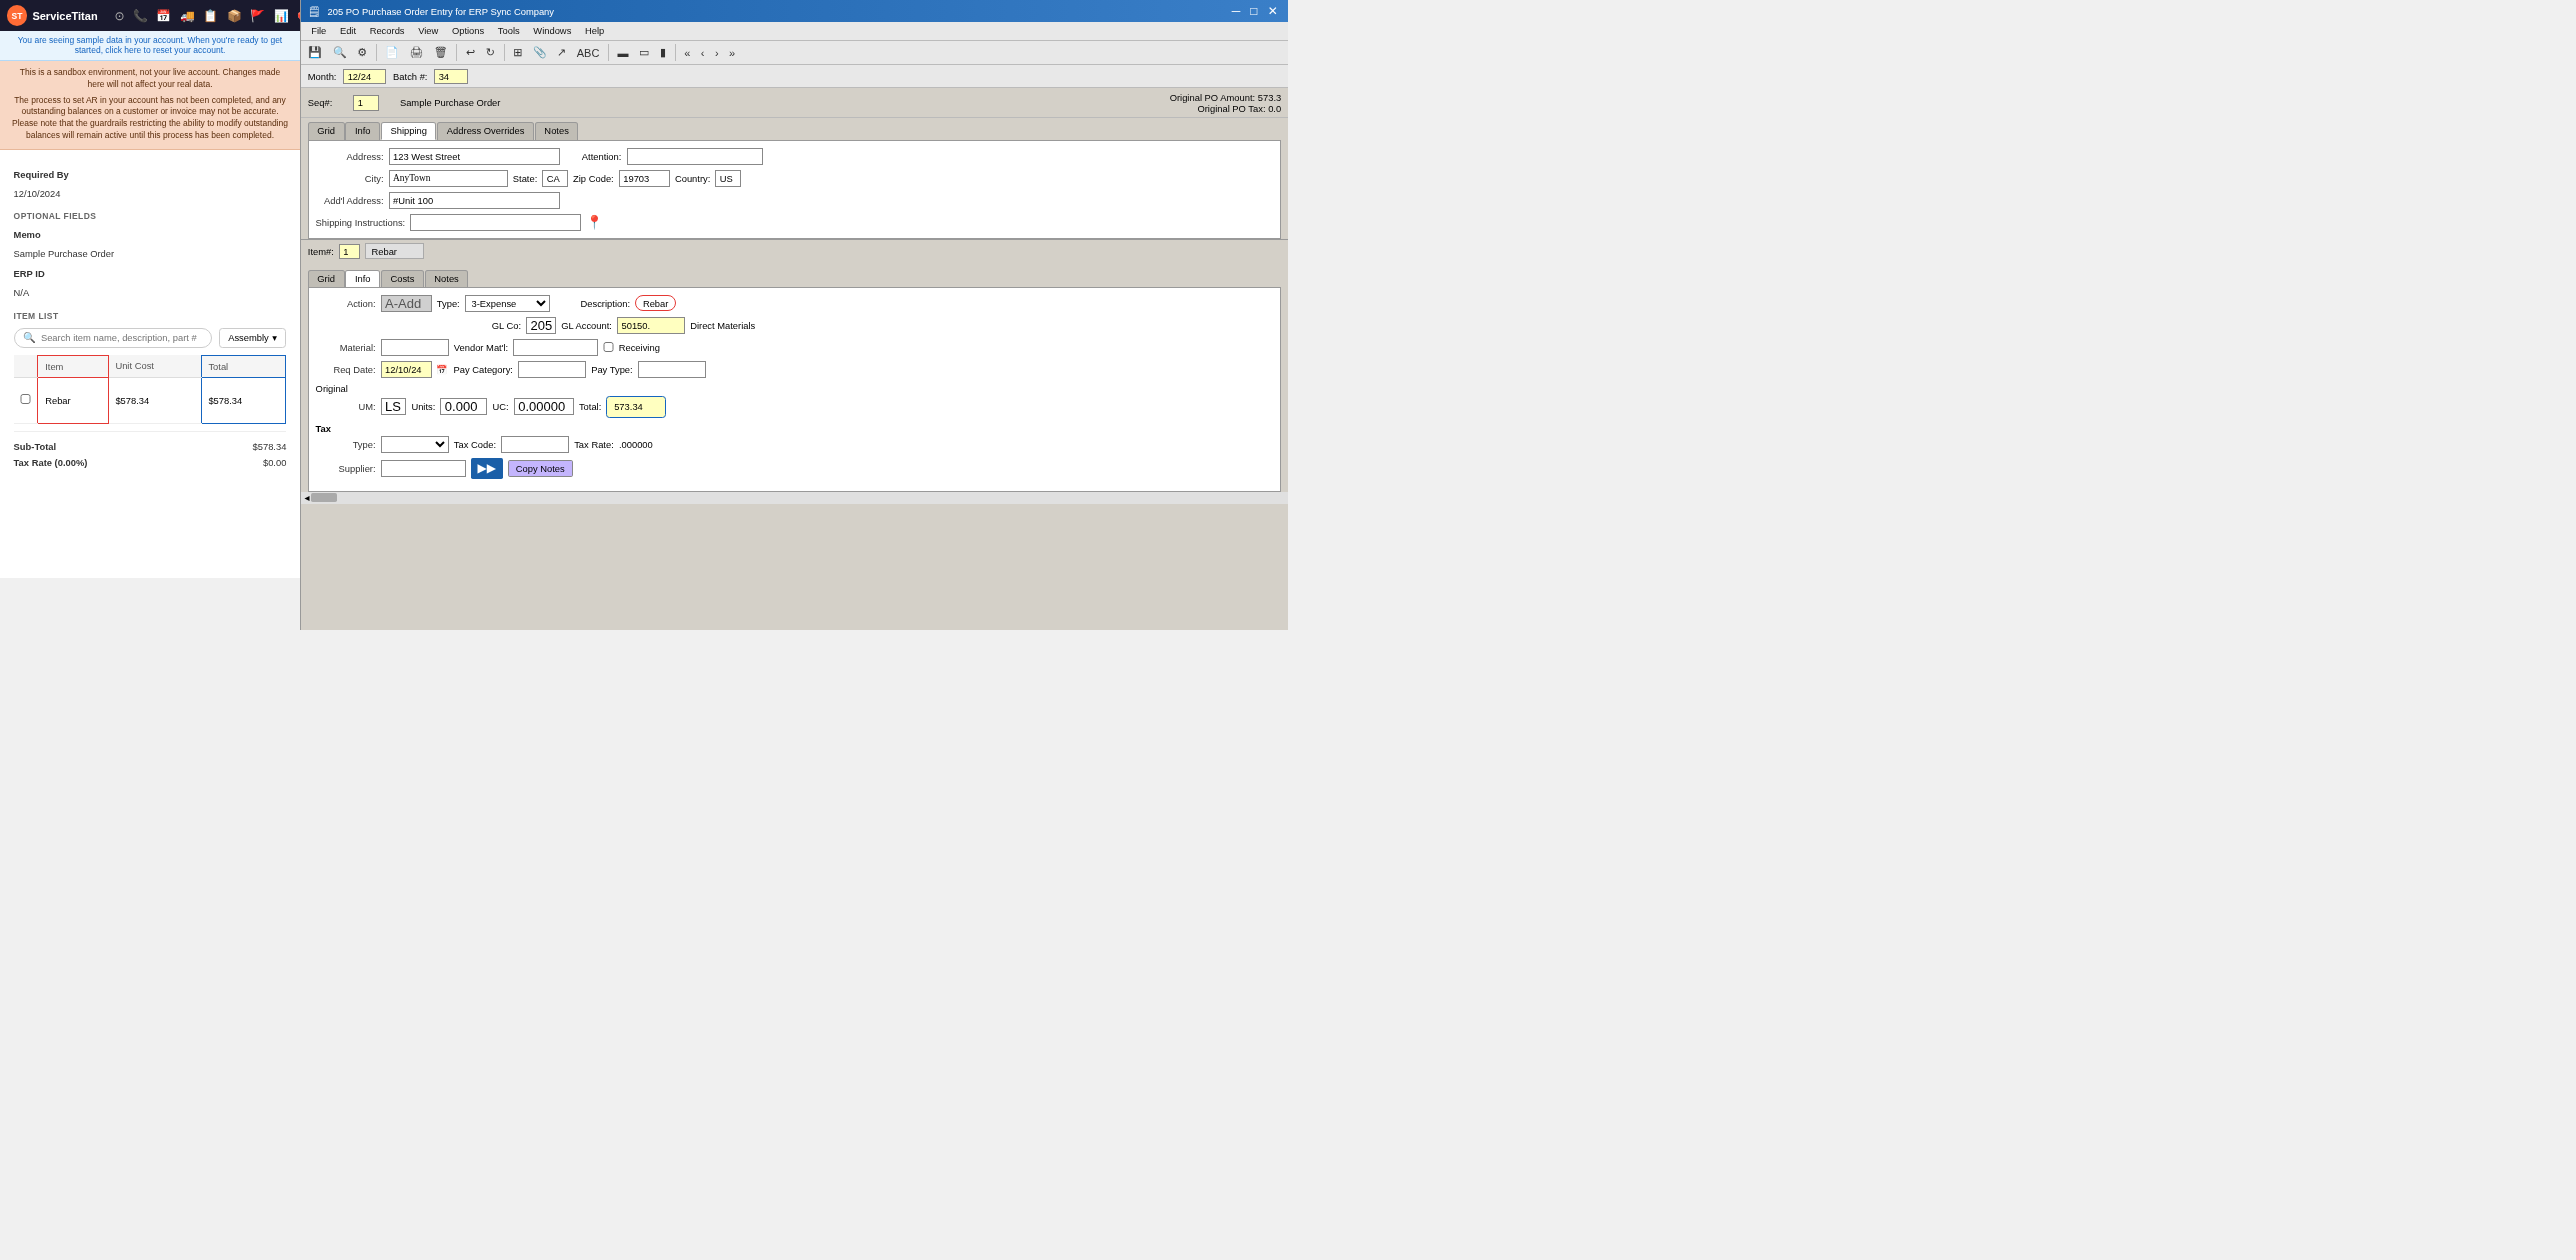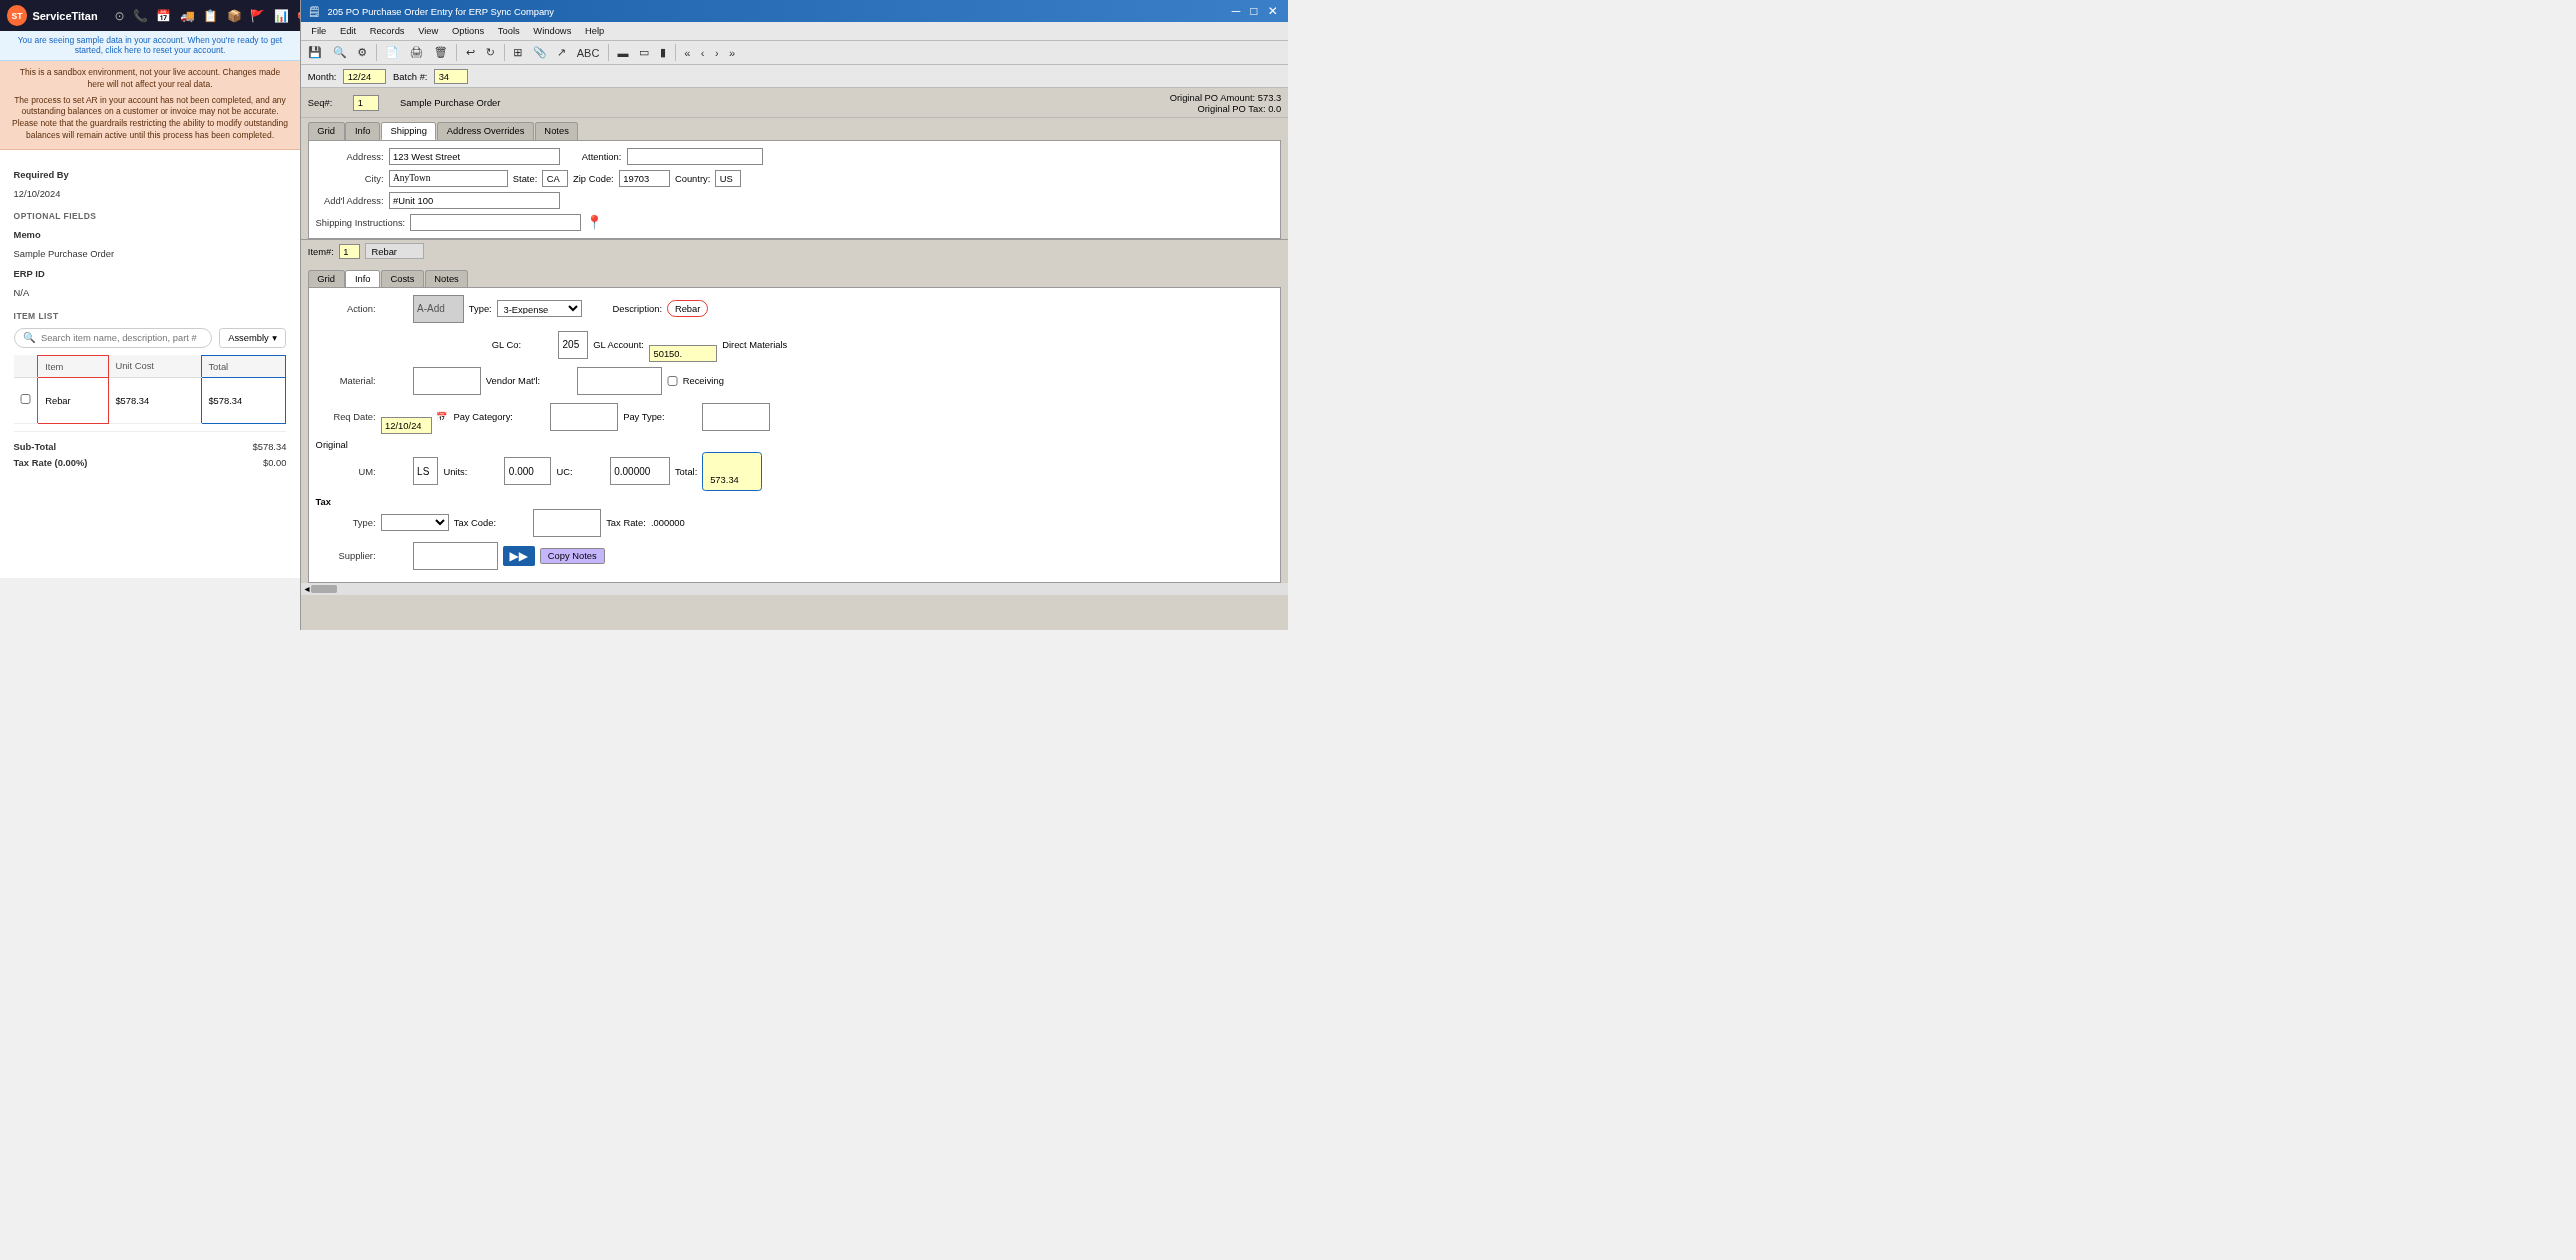--- a/index.html
+++ b/index.html
@@ -392,9 +392,8 @@
       border: 0.9px solid #888;
       background: #fff;
       padding: 1.7px 3.4px;
-      font-size: 10px;
-      height: 28px;
-      margin-left: 32px;
+      font-size: 13px;
+      height: 17px;
     }
     .itc-input-yellow {
       background: #ffffc0;

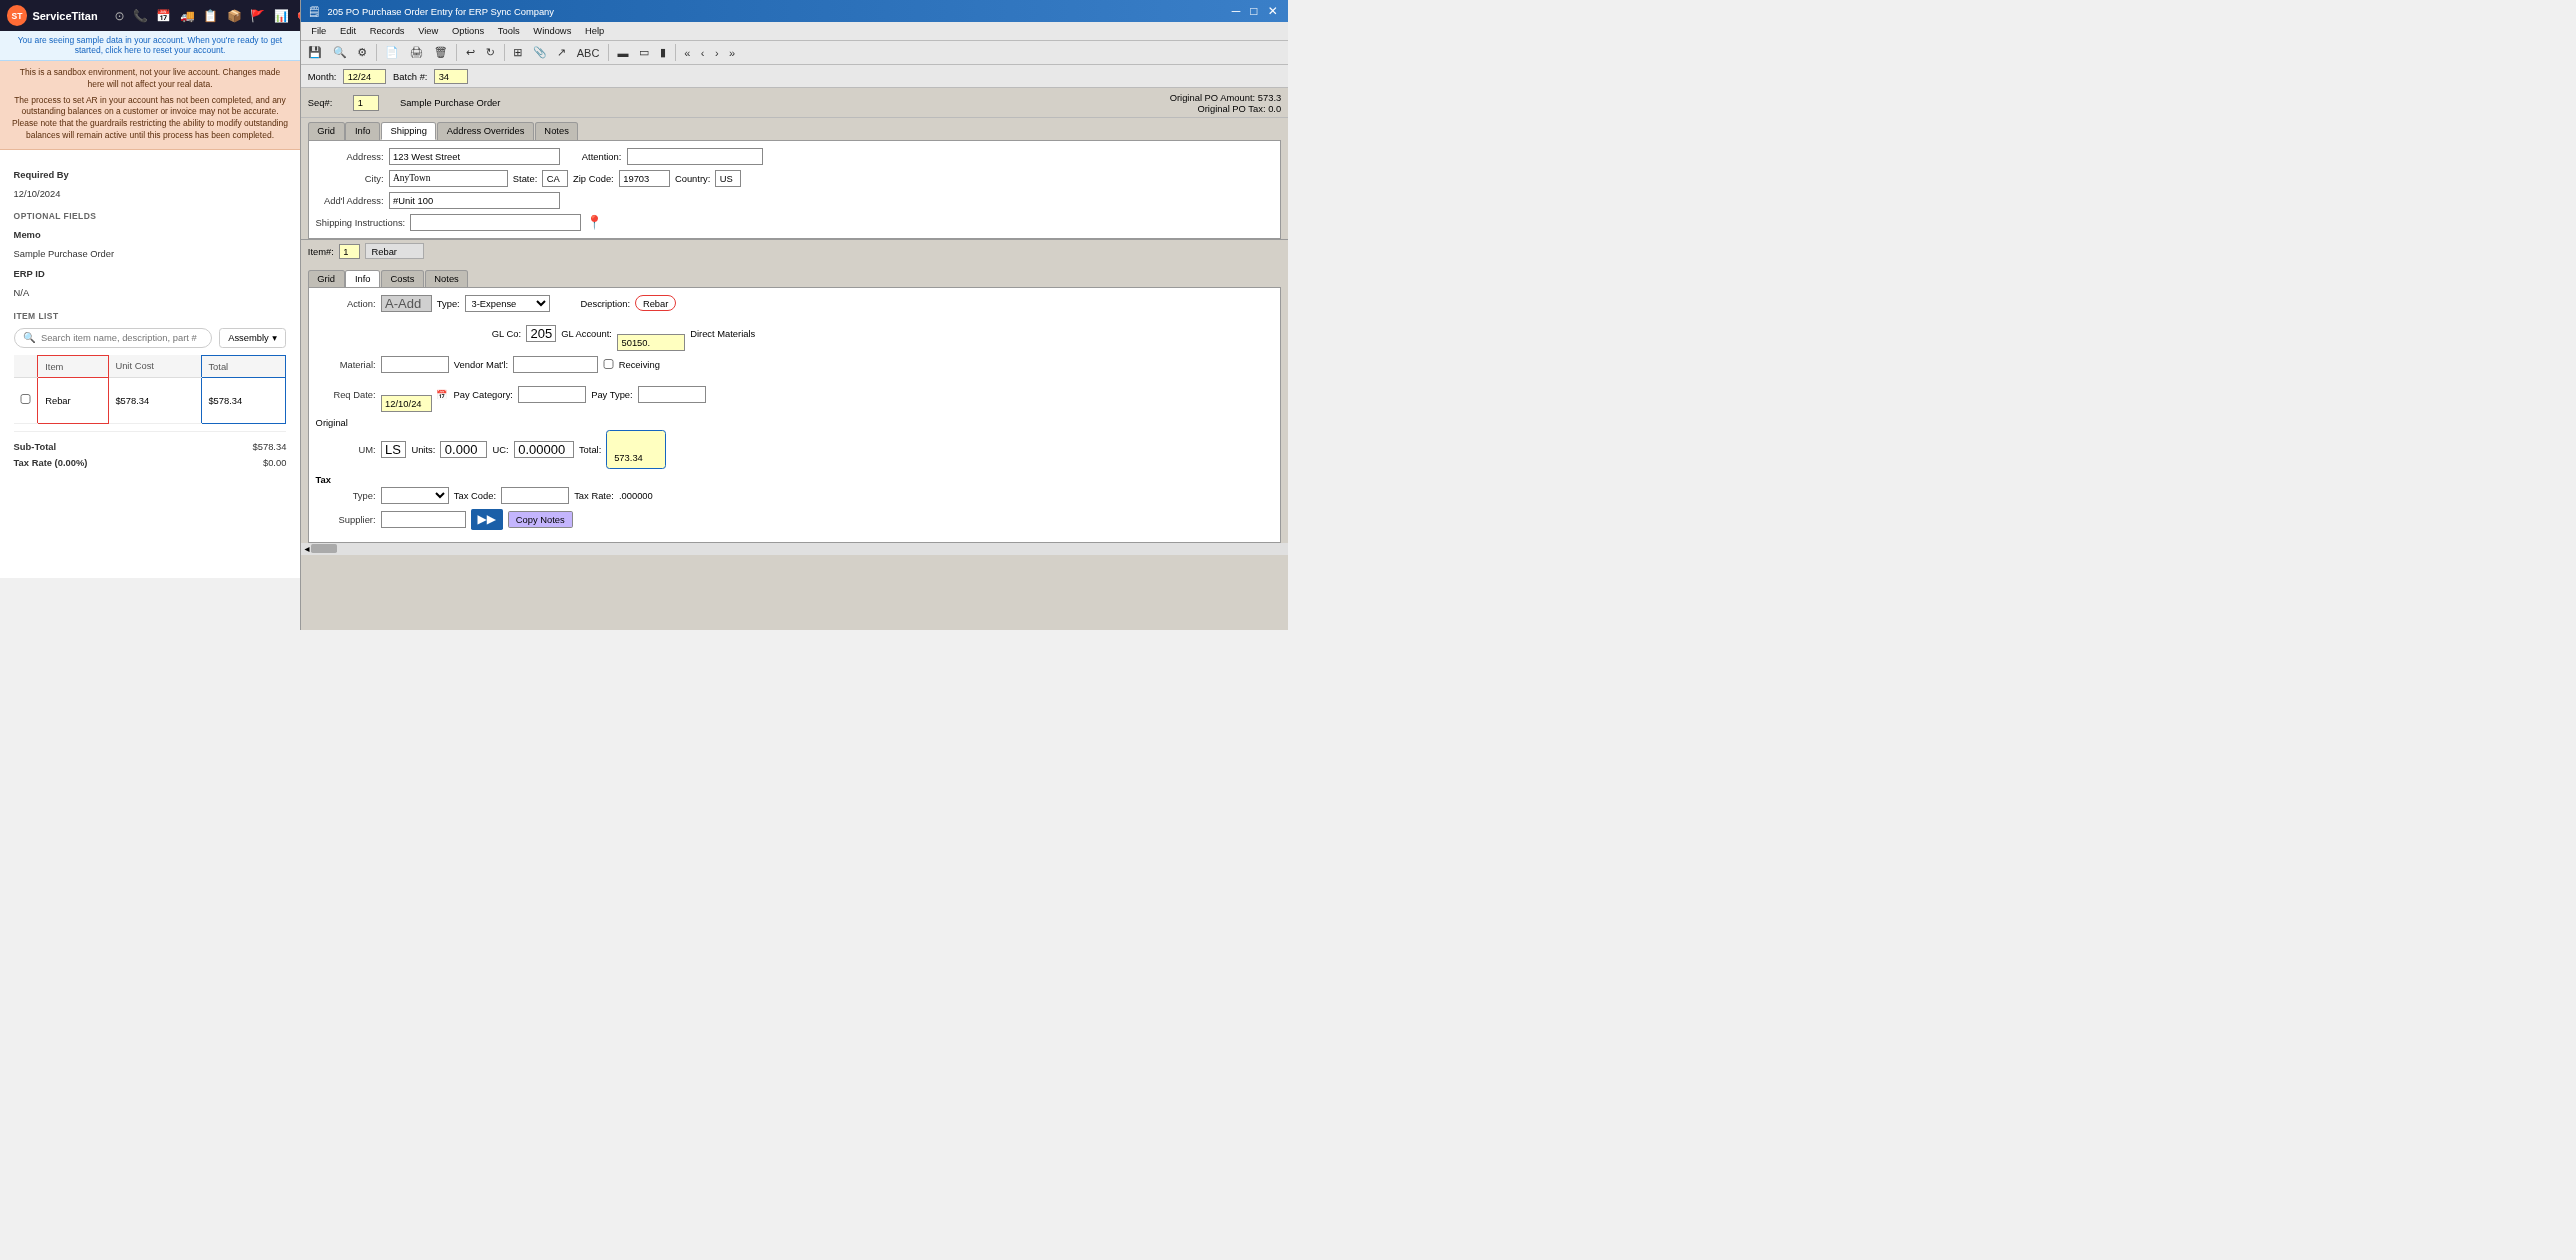--- a/index.html
+++ b/index.html
@@ -401,7 +401,6 @@
       padding: 1.7px 3.4px;
       font-size: 9.4px;
       height: 17px;
-      margin-top: 17px;
     }
     .itc-select {
       border: 0.9px solid #888;

